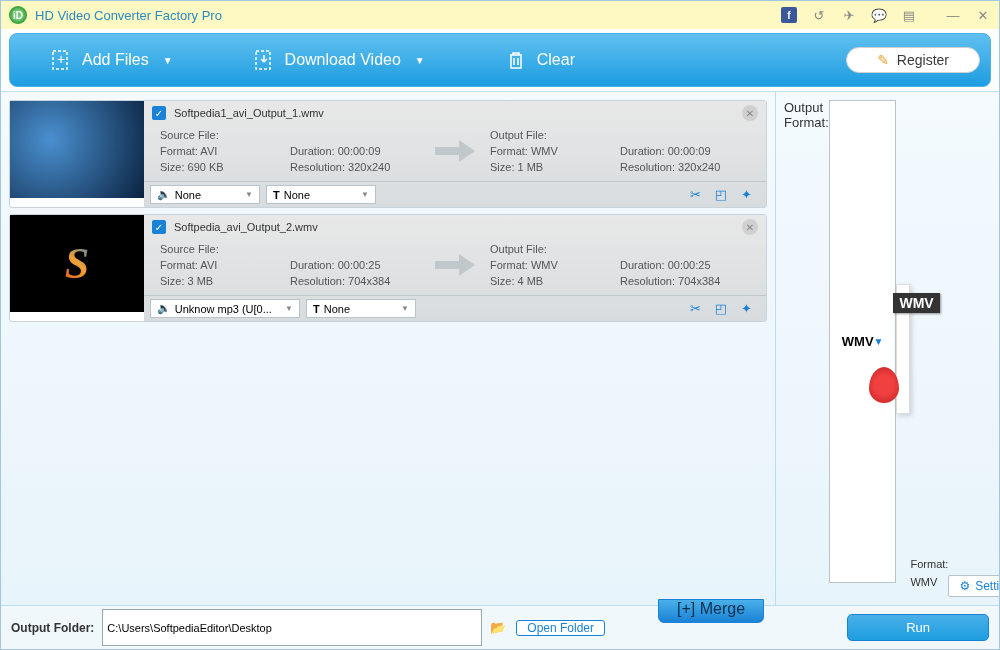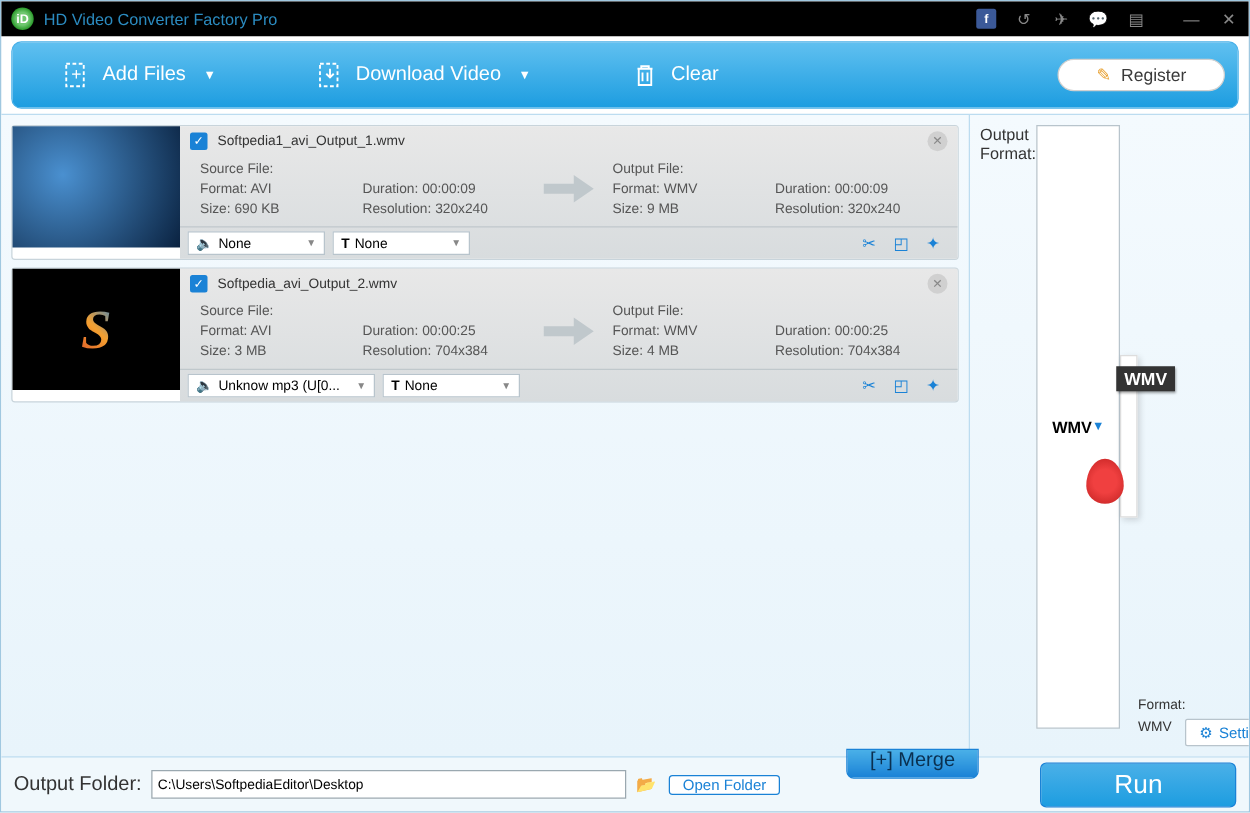--- a/index.html
+++ b/index.html
@@ -4,7 +4,7 @@
 <style>
 * { box-sizing: border-box; margin: 0; padding: 0; font-family: "Segoe UI", Tahoma, sans-serif; }
 body { width: 1000px; height: 650px; background: #fff; overflow: hidden; border: 1px solid #a0c8e0; }
-.titlebar { height: 28px; display: flex; align-items: center; padding: 12px 8px; background: #000000; }
+.titlebar { height: 28px; display: flex; align-items: center; padding: 12px 8px; background: #fef9c3; }
 .titlebar .logo { width: 18px; height: 18px; border-radius: 50%; background: radial-gradient(circle,#6fc76f 40%,#2a9a2a 70%); margin-right: 8px; display: flex; align-items: center; justify-content: center; font-size: 10px; color: #fff; font-weight: bold; }
 .titlebar .title { color: #2b8bc0; font-size: 13px; flex: 1; }
 .titlebar .title-icons { display: flex; gap: 14px; }

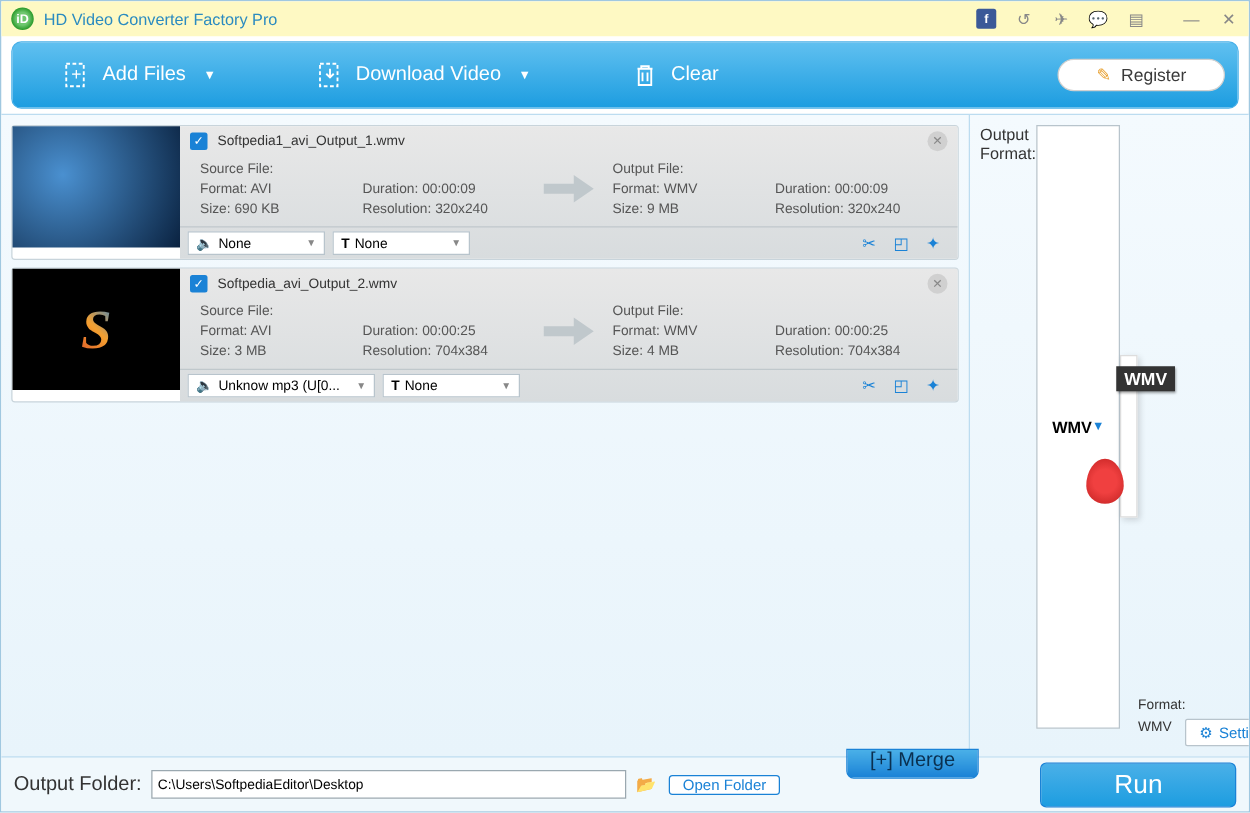--- a/index.html
+++ b/index.html
@@ -132,7 +132,7 @@
           <div class="col">
             <div>Output File:</div>
             <div><span>Format:</span> <span>WMV</span></div>
-            <div><span>Size:</span> <span>9 MB</span></div>
+            <div><span>Size:</span> <span>1 MB</span></div>
           </div>
           <div class="col">
             <div>&nbsp;</div>

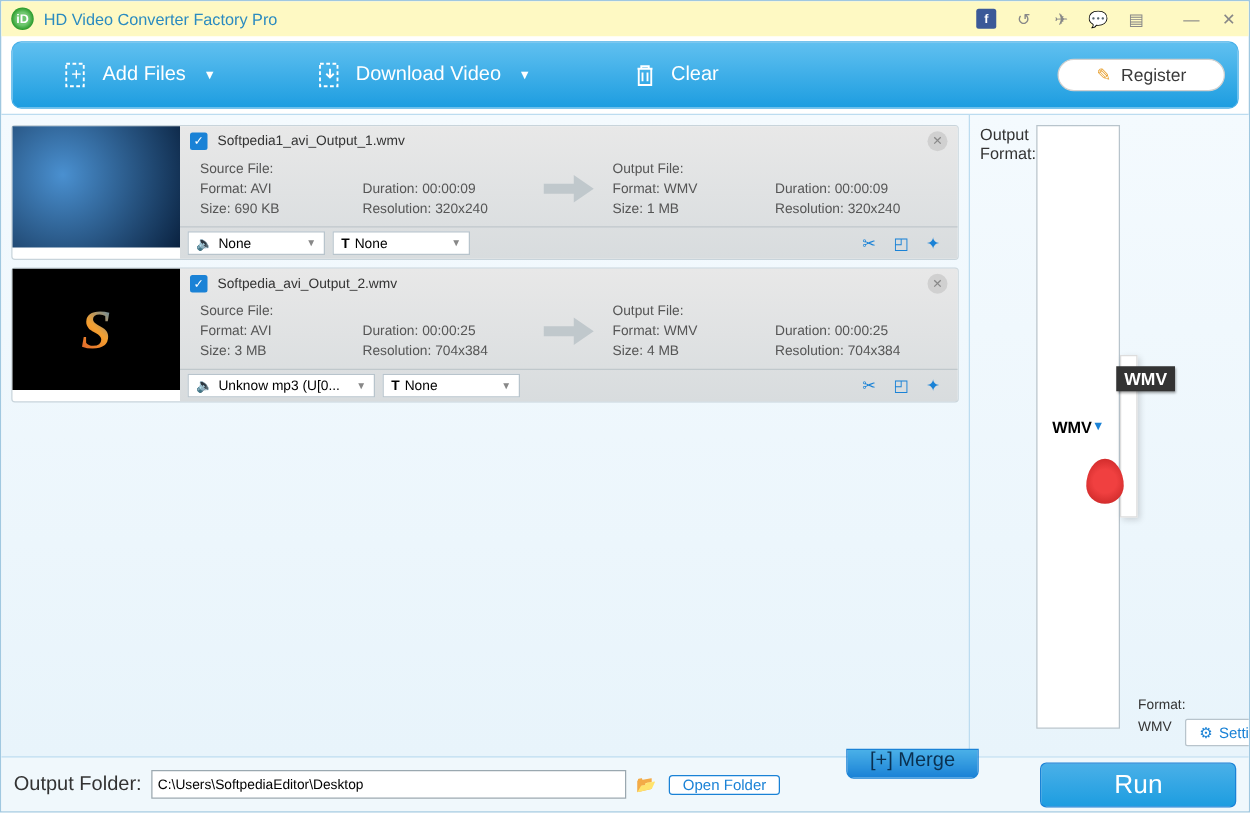--- a/index.html
+++ b/index.html
@@ -43,7 +43,7 @@
 .codec-info { margin-top:auto; font-size:11px; color:#333; line-height:18px; padding:6px 0;}
 .settings-btn { align-self:flex-end; background:#fff; border:1px solid #b8c4cc; padding:3px 10px; display:flex; align-items:center; gap:5px; font-size:12px; color:#1a82d6; cursor:pointer; border-radius:2px;}
 .footer { height:44px; border-top:1px solid #bcdcf0; display:flex; align-items:center; padding:0 10px; gap:8px; background:#f0f8fc;}
-.footer .lbl { font-size:16px; color:#333;}
+.footer .lbl { font-size:12px; color:#333;font-weight:bold;}
 .footer input[type=text] { flex:0 0 380px; height:23px; font-size:11px; padding:0 4px; border:1px solid #9aa8b0; background:#fff;}
 .folder-ic { width:18px; font-size:13px; cursor:pointer;}
 .open-folder { border:1px solid #1a82d6; background:#fff; color:#1a82d6; font-size:12px; padding:0 10px; border-radius:3px; cursor:pointer;}

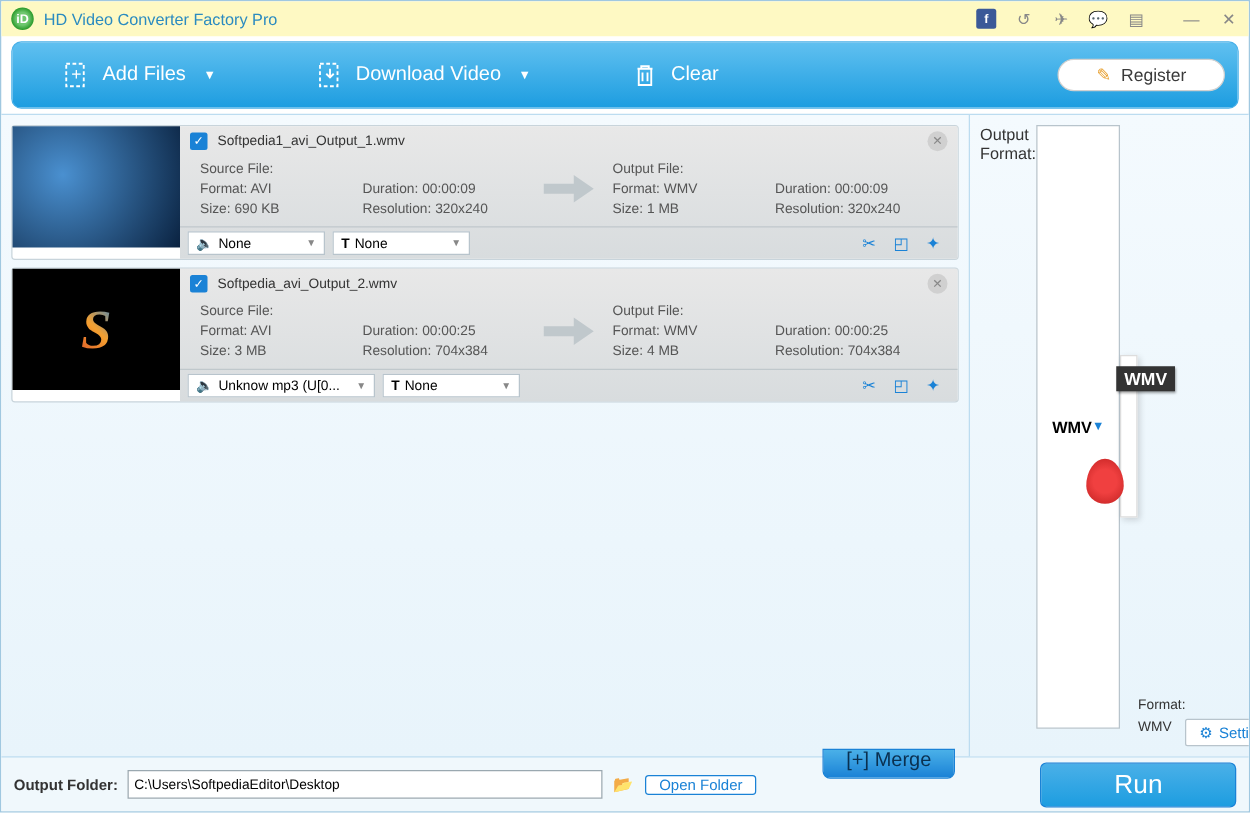--- a/index.html
+++ b/index.html
@@ -44,7 +44,7 @@
 .settings-btn { align-self:flex-end; background:#fff; border:1px solid #b8c4cc; padding:3px 10px; display:flex; align-items:center; gap:5px; font-size:12px; color:#1a82d6; cursor:pointer; border-radius:2px;}
 .footer { height:44px; border-top:1px solid #bcdcf0; display:flex; align-items:center; padding:0 10px; gap:8px; background:#f0f8fc;}
 .footer .lbl { font-size:12px; color:#333;font-weight:bold;}
-.footer input[type=text] { flex:0 0 380px; height:23px; font-size:11px; padding:0 4px; border:1px solid #9aa8b0; background:#fff;}
+.footer input[type=text] { flex:0 0 380px; height:37px; font-size:11px; padding:0 4px; border:1px solid #9aa8b0; background:#fff;}
 .folder-ic { width:18px; font-size:13px; cursor:pointer;}
 .open-folder { border:1px solid #1a82d6; background:#fff; color:#1a82d6; font-size:12px; padding:0 10px; border-radius:3px; cursor:pointer;}
 .merge-btn { margin-left:45px; margin-top:-34px; background:linear-gradient(#4ab0e8,#1a82d6); color:#0a3050; font-size:16px; padding:0 18px 4px; border:1px solid #1a82d6; border-radius:0 0 6px 6px; cursor:pointer;}

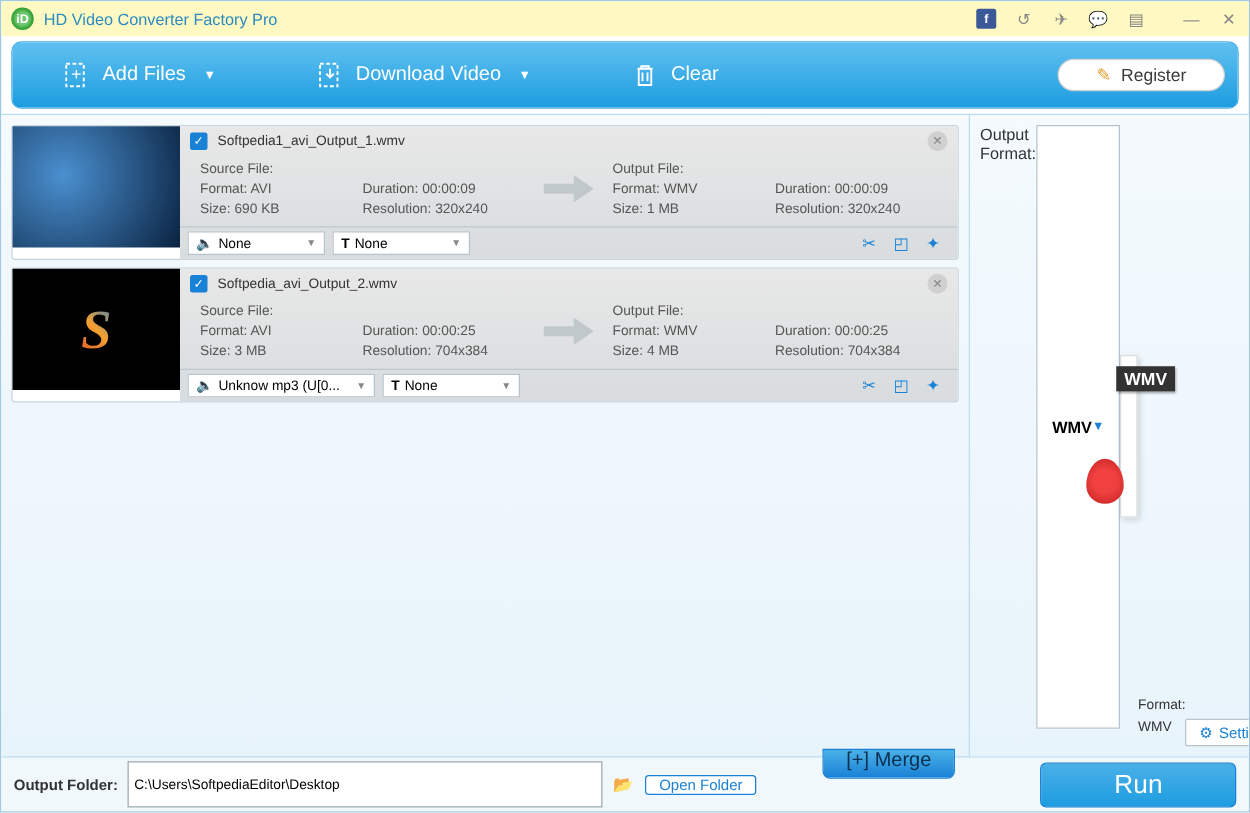--- a/index.html
+++ b/index.html
@@ -48,7 +48,7 @@
 .folder-ic { width:18px; font-size:13px; cursor:pointer;}
 .open-folder { border:1px solid #1a82d6; background:#fff; color:#1a82d6; font-size:12px; padding:0 10px; border-radius:3px; cursor:pointer;}
 .merge-btn { margin-left:45px; margin-top:-34px; background:linear-gradient(#4ab0e8,#1a82d6); color:#0a3050; font-size:16px; padding:0 18px 4px; border:1px solid #1a82d6; border-radius:0 0 6px 6px; cursor:pointer;}
-.run-btn { margin-left:auto; background:linear-gradient(#4ab0e8,#1d9de0); color:#fff; font-size:21px; padding:5px 58px; border:1px solid #1a82d6; border-radius:5px; cursor:pointer;}
+.run-btn { margin-left:auto; background:linear-gradient(#4ab0e8,#1d9de0); color:#fff; font-size:13px; padding:5px 58px; border:1px solid #1a82d6; border-radius:5px; cursor:pointer;}
 </style>
 </head>
 <body>

